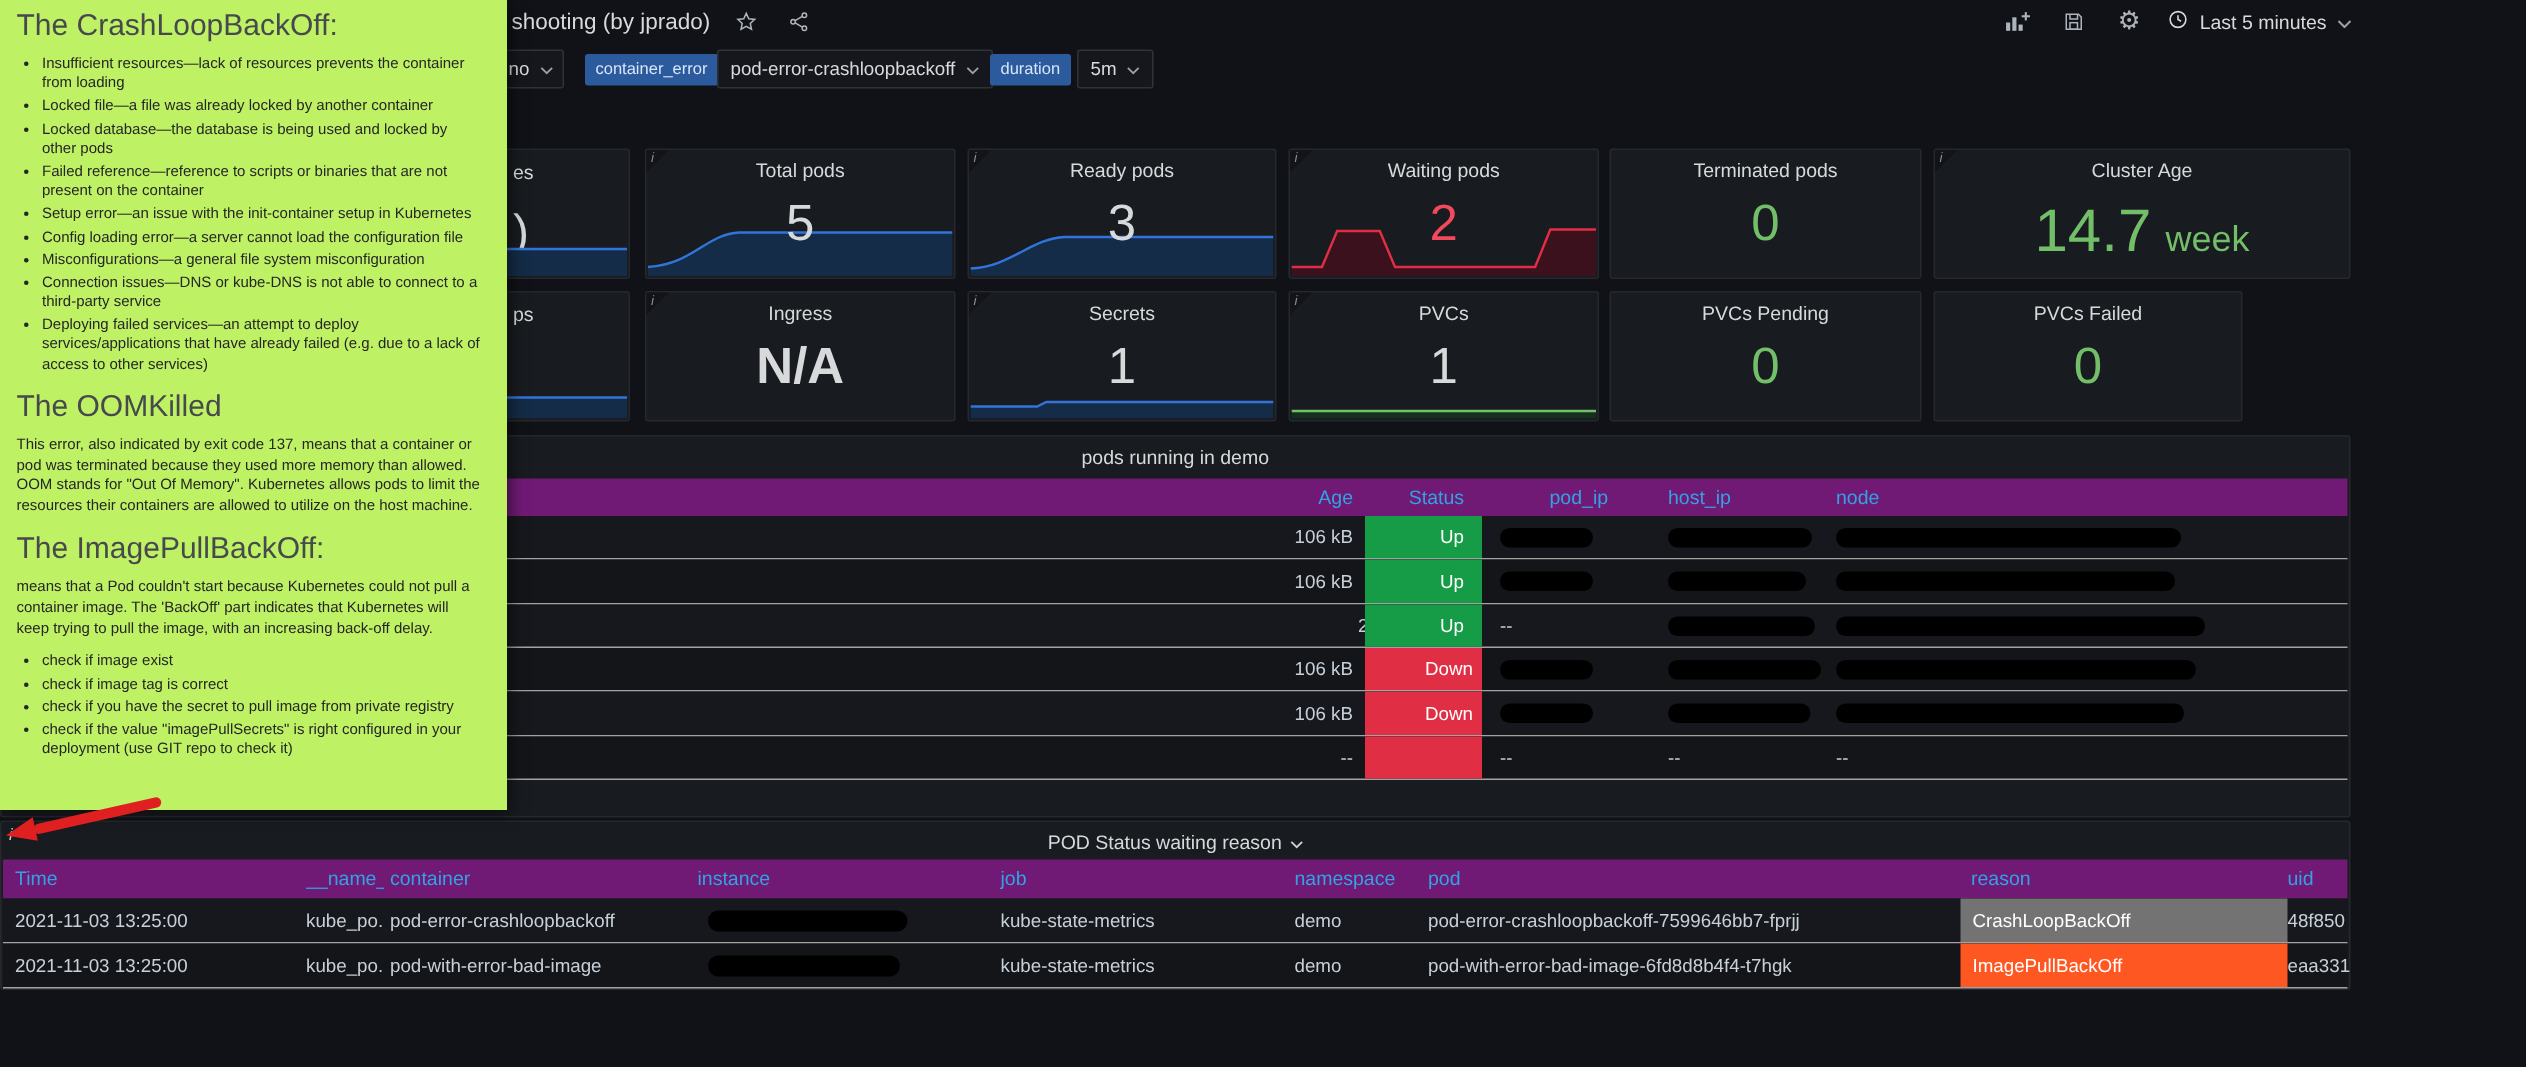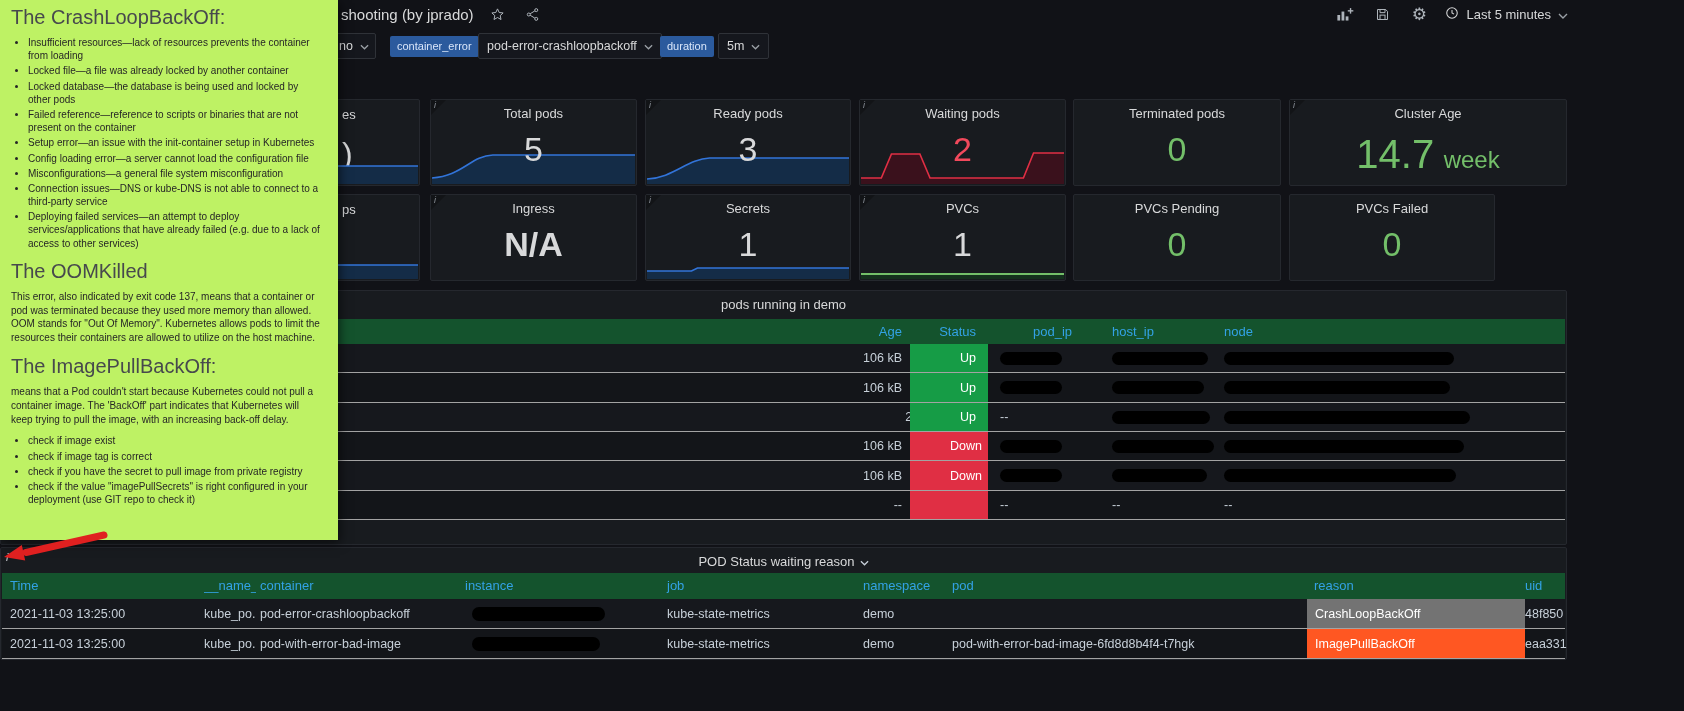--- a/index.html
+++ b/index.html
@@ -36,7 +36,7 @@
   .corner-i { position:absolute; top:1px; left:3px; font-size:9px; font-style:italic; color:#8a9097; line-height:1; }
 
   
-  .thead { position:absolute; left:1px; right:1px; background:#14532d; }
+  .thead { position:absolute; left:1px; right:1px; background:#701a75; }
   .hdr { position:absolute; font-size:13px; color:#33a2e5; white-space:nowrap; cursor:pointer; }
   .trow { position:absolute; left:1px; right:1px; border-bottom:1px solid #a3a3a3; }
   .row-a { background:#16181d; } .row-b { background:#131519; }

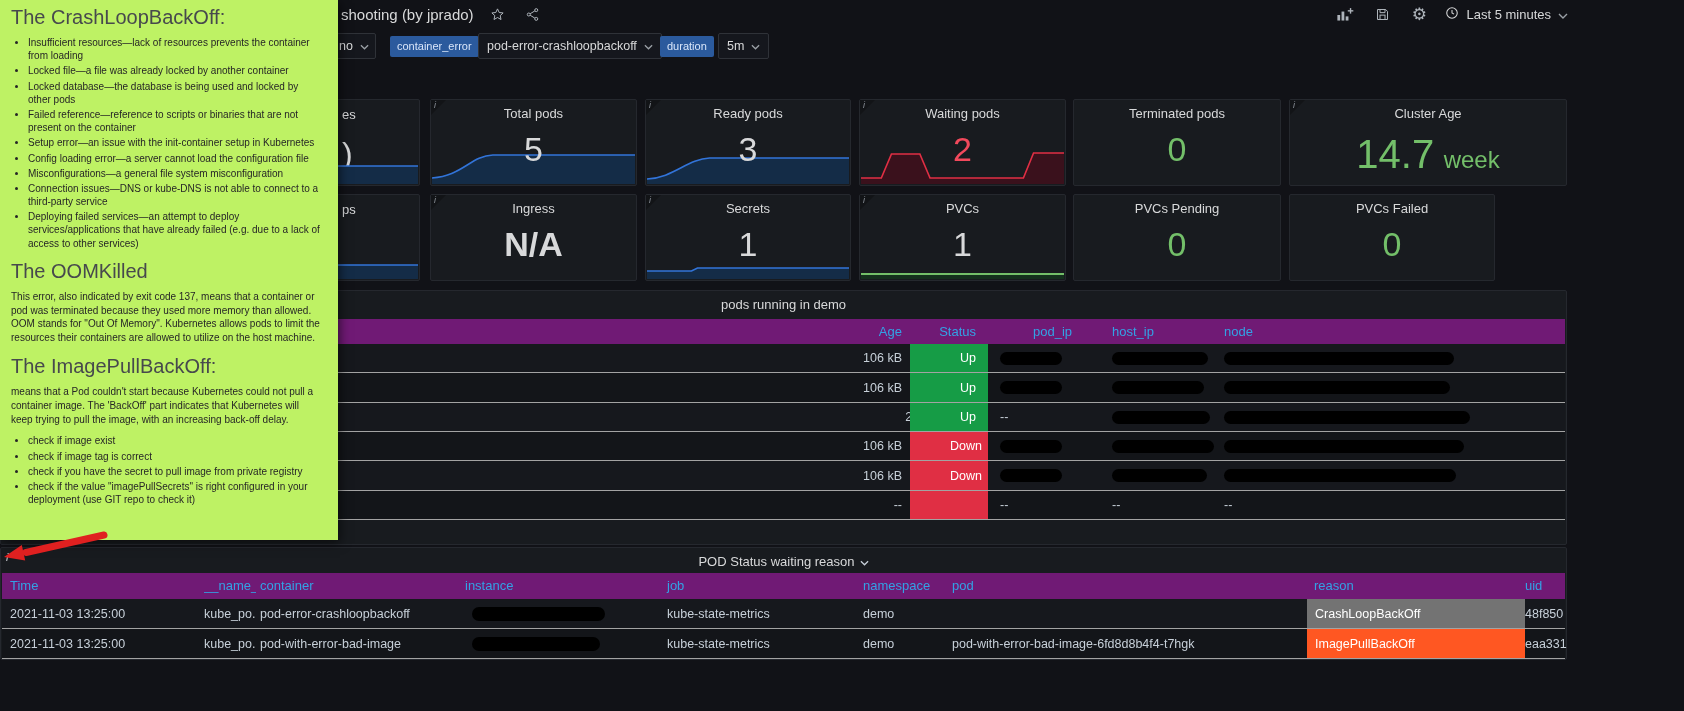--- a/index.html
+++ b/index.html
@@ -316,6 +316,7 @@
       <span class="redact" style="left:470px;width:133px;top:8px;height:14px;"></span>
       <span class="cell" style="left:665px;">kube-state-metrics</span>
       <span class="cell" style="left:861px;">demo</span>
+      <span class="cell" style="left:950px;">pod-error-crashloopbackoff-7599646bb7-fprjj</span>
       <span class="badge-cell" style="left:1305px;width:218px;background:#737373;padding-left:8px;line-height:30px;">CrashLoopBackOff</span>
       <span class="cell" style="left:1523px;width:42px;overflow:hidden;">48f850</span>
     </div>

